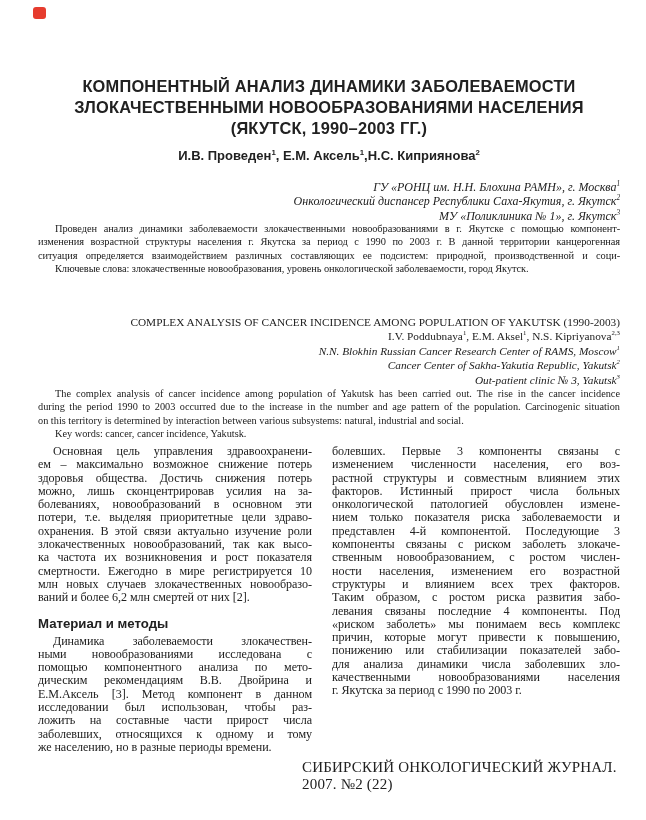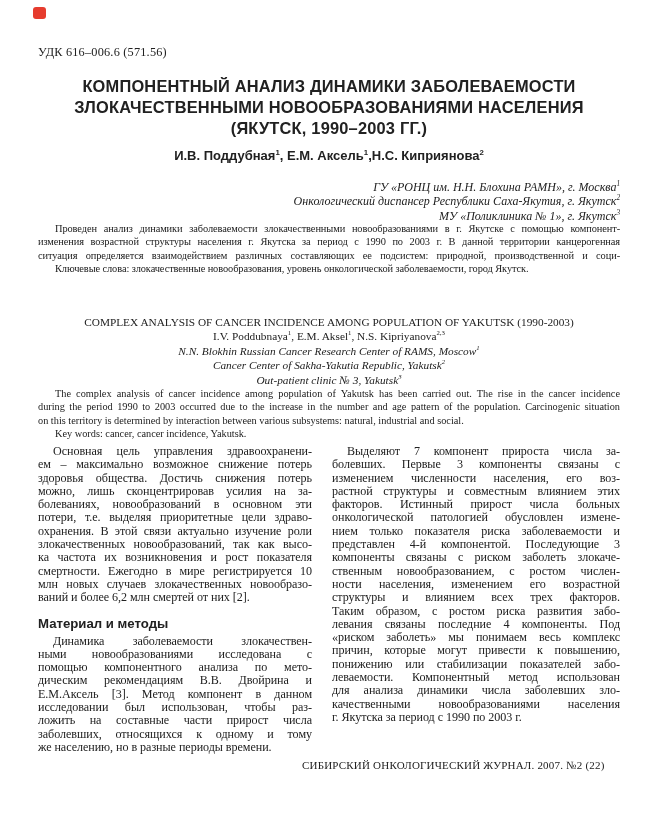--- a/index.html
+++ b/index.html
@@ -55,7 +55,6 @@
 
   <div class="red-marker"></div>
 
-  <div class="abs udk">УДК 616–006.6 (571.56)</div>
 
   <div class="abs title">
     <div>КОМПОНЕНТНЫЙ АНАЛИЗ ДИНАМИКИ ЗАБОЛЕВАЕМОСТИ</div>

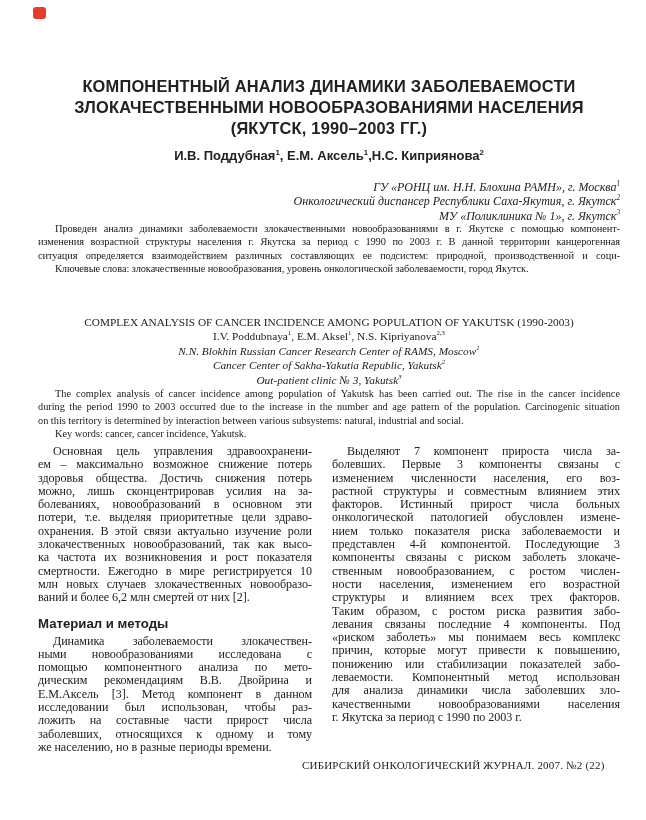--- a/index.html
+++ b/index.html
@@ -62,7 +62,7 @@
     <div>(ЯКУТСК, 1990–2003 ГГ.)</div>
   </div>
 
-  <div class="abs authors"><span>И.В. Поддубная</span><sup class="s">1</sup><span>, </span><span>Е.М. Аксель</span><sup class="s">1</sup><span>,</span><span>Н.С. Киприянова</span><sup class="s">2</sup></div>
+  <div class="abs authors"><span>И.В. Проведен</span><sup class="s">1</sup><span>, </span><span>Е.М. Аксель</span><sup class="s">1</sup><span>,</span><span>Н.С. Киприянова</span><sup class="s">2</sup></div>
 
   <div class="abs affils">
     <div><span>ГУ «РОНЦ им. Н.Н. Блохина РАМН», г. Москва</span><sup class="s">1</sup></div>

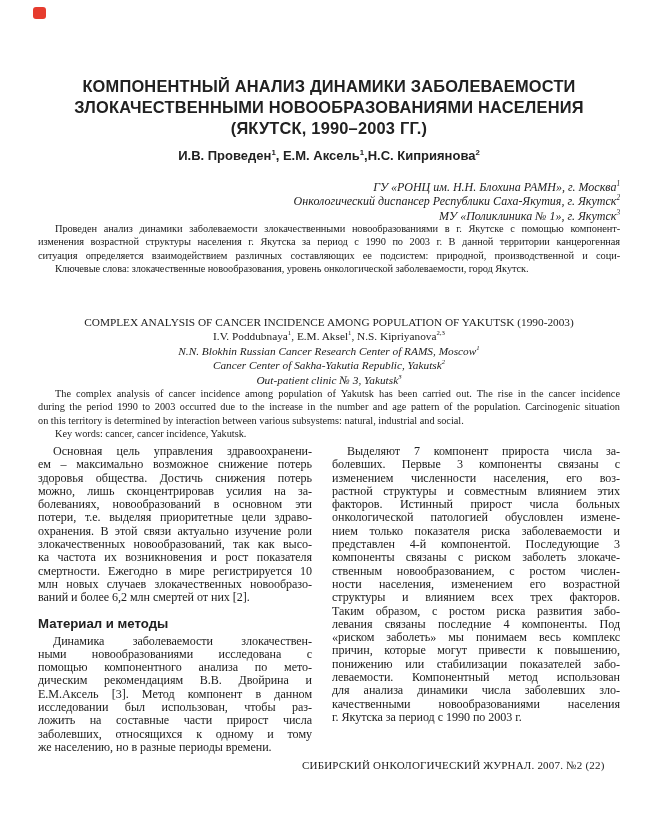--- a/index.html
+++ b/index.html
@@ -27,7 +27,7 @@
   .abstract-en { top:387px; font-size:10.3px; line-height:13.3px; }
   .kwline { text-indent:17px; }
 
-  .en-block { top:315px; text-align:center; font-size:11.3px; line-height:14.4px; }
+  .en-block { top:315px; text-align:right; font-size:11.3px; line-height:14.4px; }
   .en-affil { font-style:italic; }
 
   .columns { top:445px; display:flex; gap:20px; font-size:12.1px; line-height:13.3px;

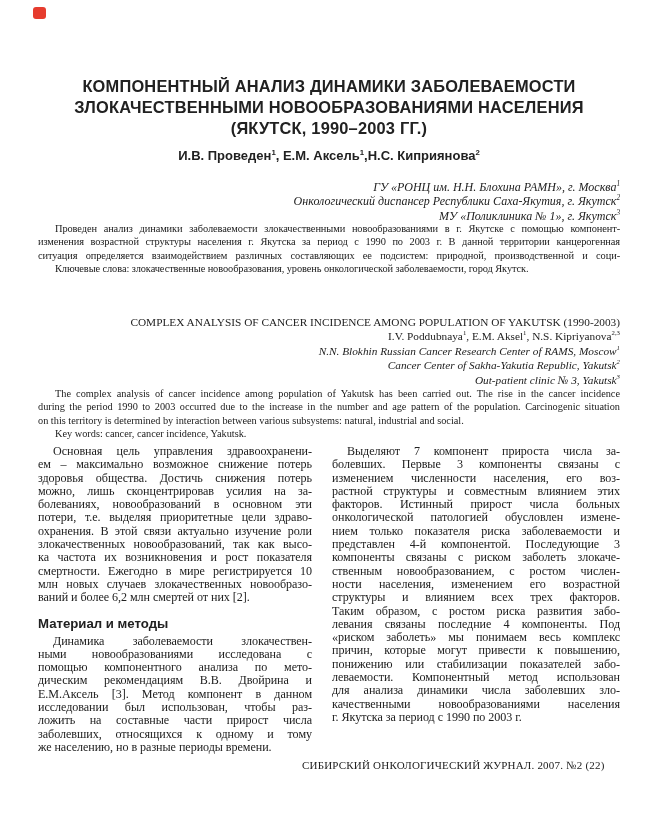--- a/index.html
+++ b/index.html
@@ -127,7 +127,6 @@
     </div>
     <div class="col-right">
       <div>
-          <div class="jline jindent">Выделяют 7 компонент прироста числа за-</div>
           <div class="jline">болевших. Первые 3 компоненты связаны с</div>
           <div class="jline">изменением численности населения, его воз-</div>
           <div class="jline">растной структуры и совместным влиянием этих</div>

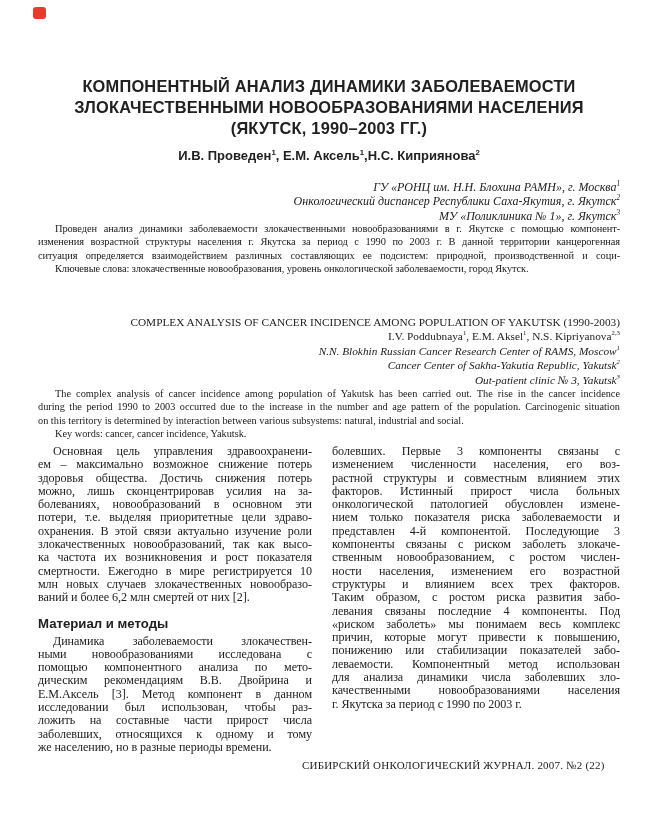--- a/index.html
+++ b/index.html
@@ -143,7 +143,6 @@
           <div class="jline">«риском заболеть» мы понимаем весь комплекс</div>
           <div class="jline">причин, которые могут привести к повышению,</div>
           <div class="jline">понижению или стабилизации показателей забо-</div>
-          <div class="jline">леваемости. Компонентный метод использован</div>
           <div class="jline">для анализа динамики числа заболевших зло-</div>
           <div class="jline">качественными новообразованиями населения</div>
           <div class="jline jlast">г. Якутска за период с 1990 по 2003 г.</div>

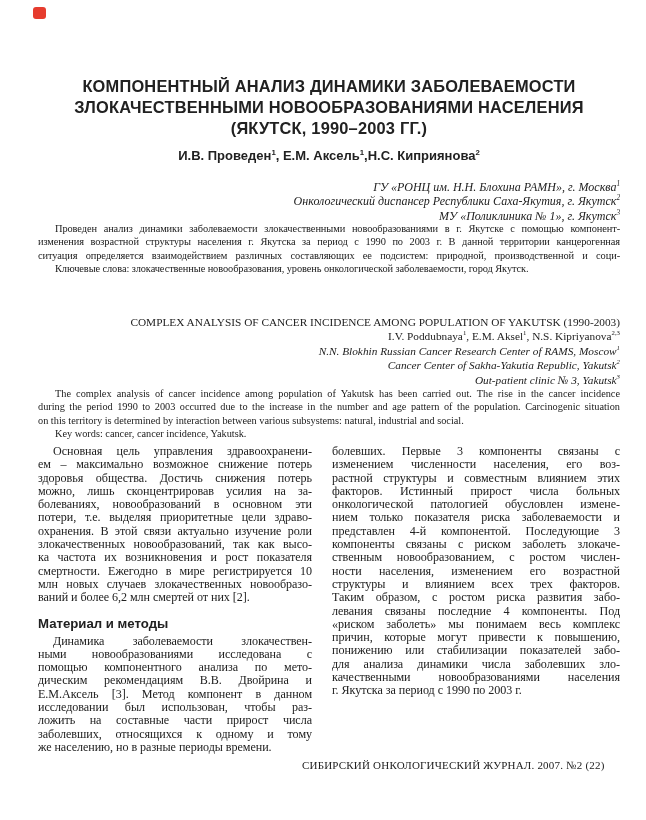--- a/index.html
+++ b/index.html
@@ -44,7 +44,7 @@
   .jline.jindent { text-indent:15px; }
   .abstract-ru .jline.jindent, .abstract-en .jline.jindent { text-indent:17px; }
 
-  .footer { position:absolute; left:302px; top:759px; font-size:11px; letter-spacing:0.2px; }
+  .footer { position:absolute; left:302px; top:759px; font-size:15px; letter-spacing:0.2px; }
 
   sup.s { font-size:0.6em; vertical-align:super; line-height:0; }
 </style>

